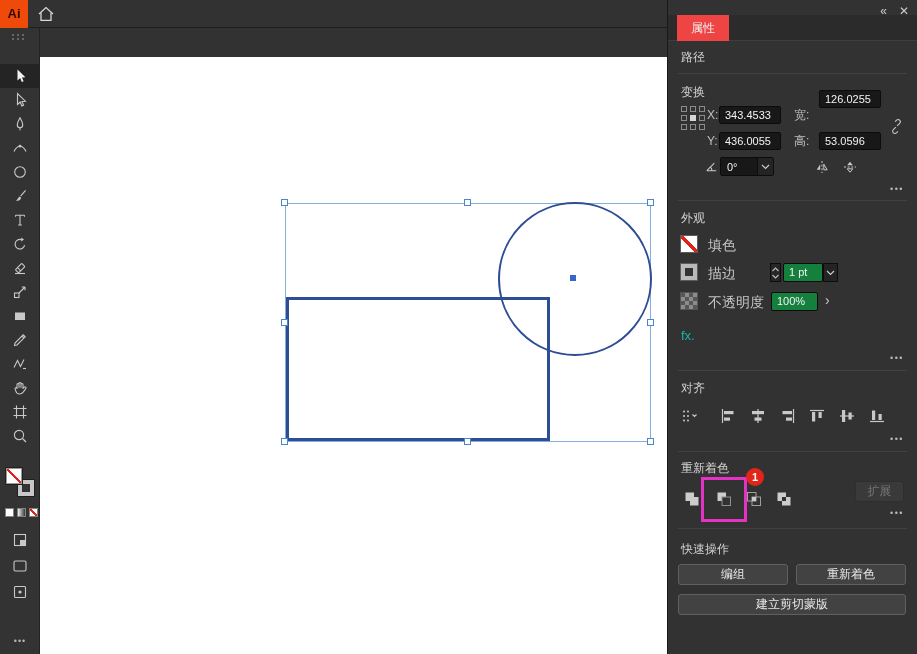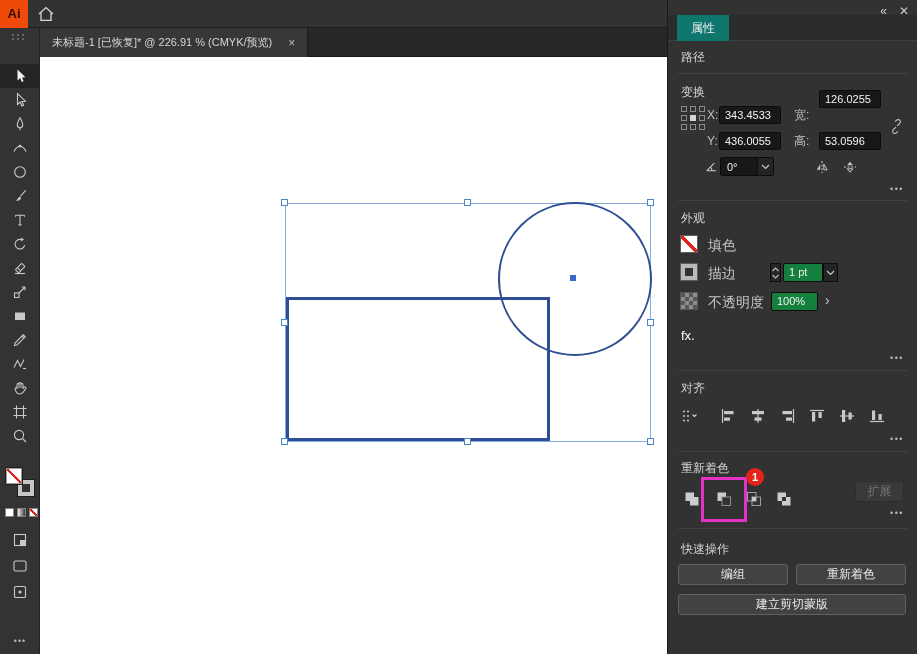--- a/index.html
+++ b/index.html
@@ -50,7 +50,7 @@
   .dock-icons { position:absolute; top:4px; right:8px; display:flex; gap:12px; color:#cdcdcd; }
   .dock-icons span { font-size:12px; line-height:14px; }
   .rtabs { position:absolute; left:0; top:15px; width:250px; height:26px; background:#2b2b2b; border-bottom:1px solid #3e3e3e; }
-  .rtab { position:absolute; left:9px; top:0; height:26px; padding:0 14px; background:#0f766e; color:#f0f0f0; font-size:12px; line-height:26px; }
+  .rtab { position:absolute; left:9px; top:0; height:26px; padding:0 14px; background:#ef4444; color:#f0f0f0; font-size:12px; line-height:26px; }
   .sec-title { position:absolute; left:13px; font-size:12px; color:#d2d2d2; line-height:16px; }
   .divider { position:absolute; left:10px; right:10px; height:1px; background:#424242; }
   .dots { position:absolute; right:13px; color:#b8b8b8; font-size:9px; letter-spacing:1.5px; line-height:10px; }

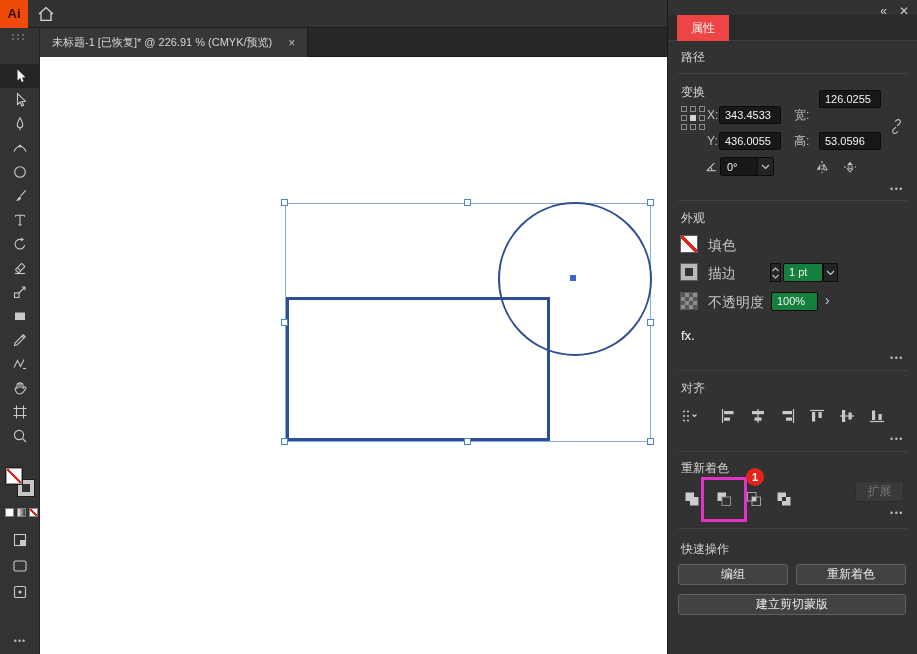--- a/index.html
+++ b/index.html
@@ -229,12 +229,6 @@
     <div class="toolbar-more">•••</div>
   </div>
 
-  <div class="tabstrip">
-    <div class="doc-tab">
-      <span>未标题-1 [已恢复]* @ 226.91 % (CMYK/预览)</span>
-      <span class="close">×</span>
-    </div>
-  </div>
 
   <div class="canvas">
     <div class="bbox"></div>

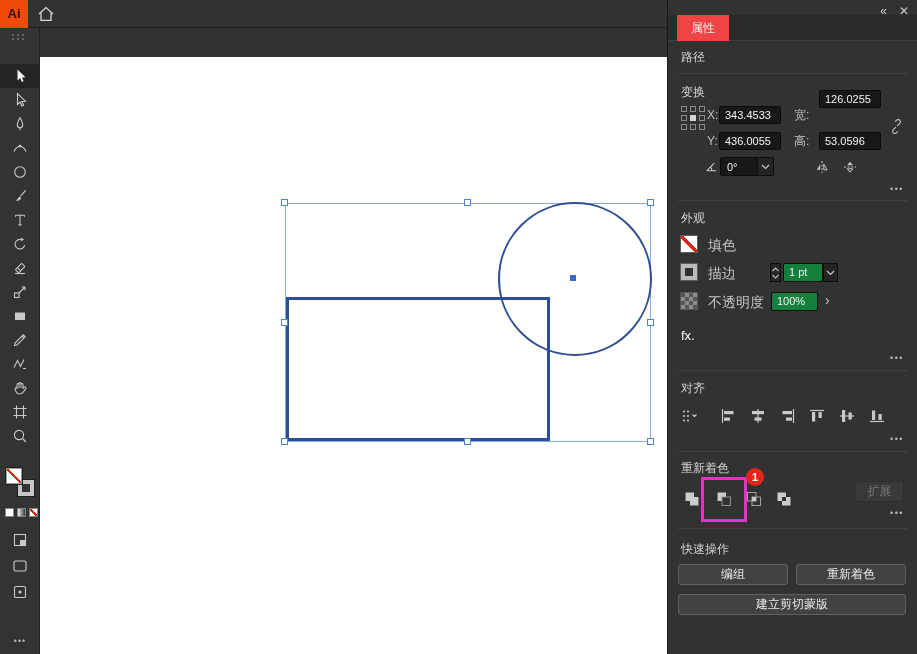--- a/index.html
+++ b/index.html
@@ -75,7 +75,7 @@
   .stepper { position:absolute; left:102px; top:263px; width:11px; height:19px; background:#262626; border:1px solid #0c0c0c; display:flex; align-items:center; justify-content:center; }
   .ddbox { position:absolute; width:15px; height:19px; background:#242424; border:1px solid #0c0c0c; display:flex; align-items:center; justify-content:center; }
   .opacity-expand { position:absolute; left:157px; top:291px; color:#c9c9c9; font-size:14px; line-height:19px; }
-  .fx { position:absolute; left:13px; top:328px; color:#ffffff; font-size:13px; }
+  .fx { position:absolute; left:13px; top:328px; color:#14b8a6; font-size:13px; }
 
   .aicon { position:absolute; top:407px; width:18px; height:18px; display:flex; align-items:center; justify-content:center; }
   .pficon { position:absolute; top:490px; width:18px; height:18px; display:flex; align-items:center; justify-content:center; }

